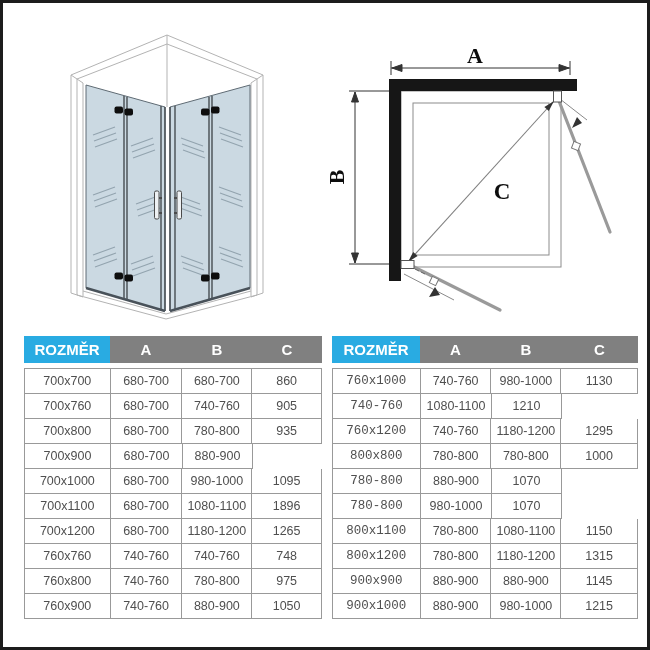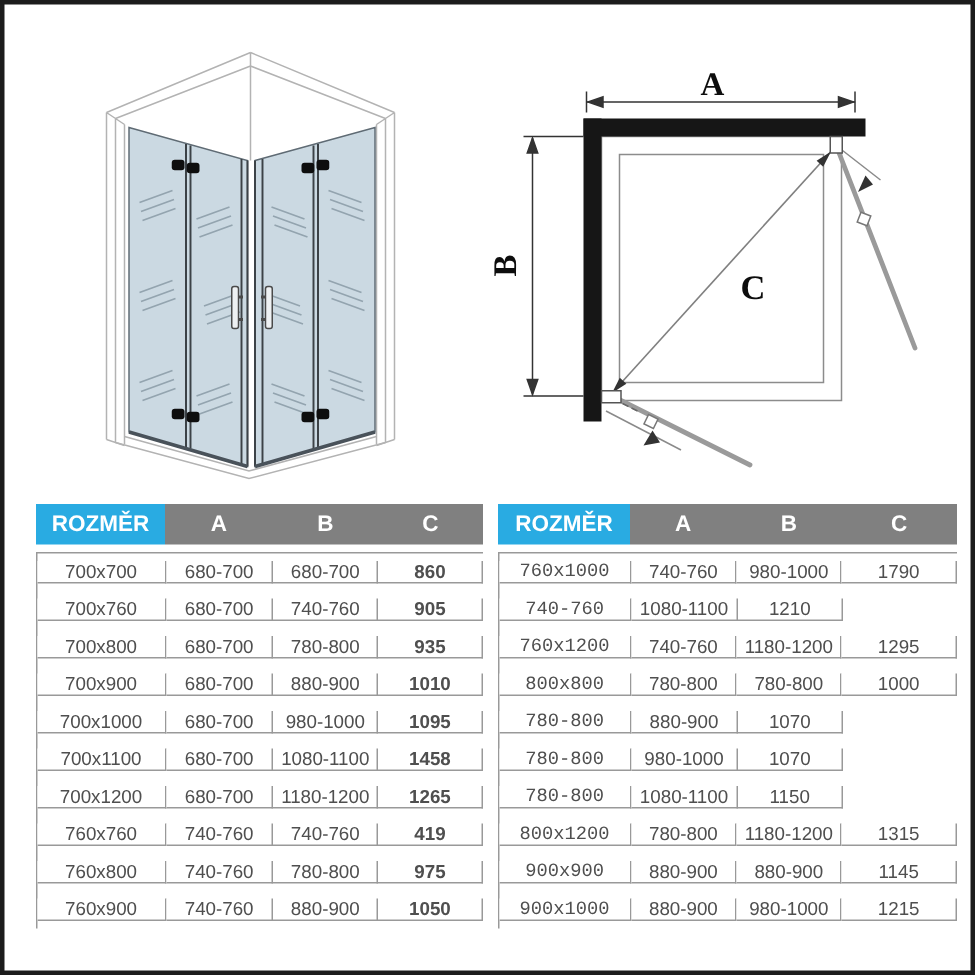--- a/index.html
+++ b/index.html
@@ -27,7 +27,7 @@
   #table-right .abc span:nth-child(2){width:70px;}
   #table-right .abc span:nth-child(3){width:77px;}
   .tbody{margin-top:5px;border-top:1px solid #999;border-left:1px solid #999;}
-  .trow{display:flex;height:25px;box-sizing:border-box;align-items:center;}
+  .trow{display:flex;height:25px;box-sizing:border-box;}
   .tcell{box-sizing:border-box;border-right:1px solid #999;border-bottom:1px solid #999;
     display:flex;align-items:center;justify-content:center;
     font-size:12.5px;color:#4f4f4f;background:#fff;}

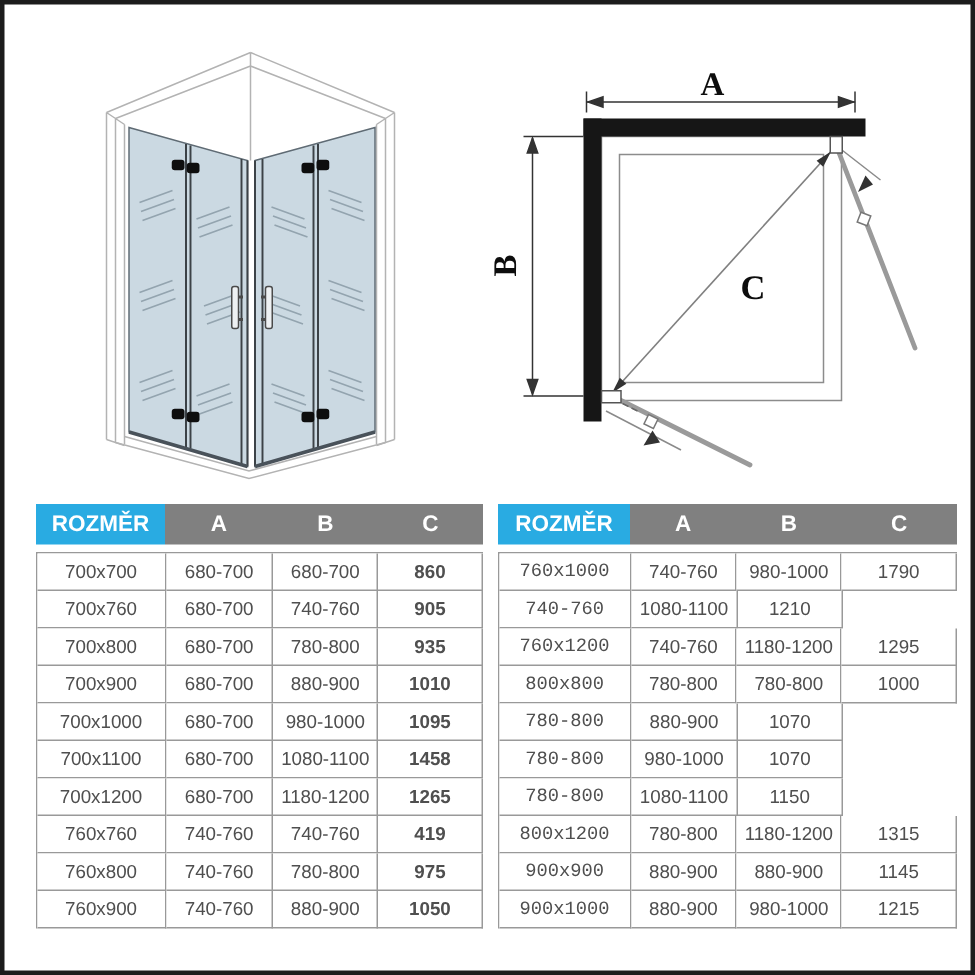--- a/index.html
+++ b/index.html
@@ -34,7 +34,7 @@
   #table-left .tcell:nth-child(1){width:86px;}
   #table-left .tcell:nth-child(2){width:72px;}
   #table-left .tcell:nth-child(3){width:70px;}
-  #table-left .tcell:nth-child(4){width:70px;font-weight:bold;}
+  #table-left .tcell:nth-child(4){width:70px;}
   #table-right .tcell:nth-child(1){width:88px;font-family:Liberation Mono, monospace;}
   #table-right .tcell:nth-child(2){width:71px;}
   #table-right .tcell:nth-child(3){width:70px;}

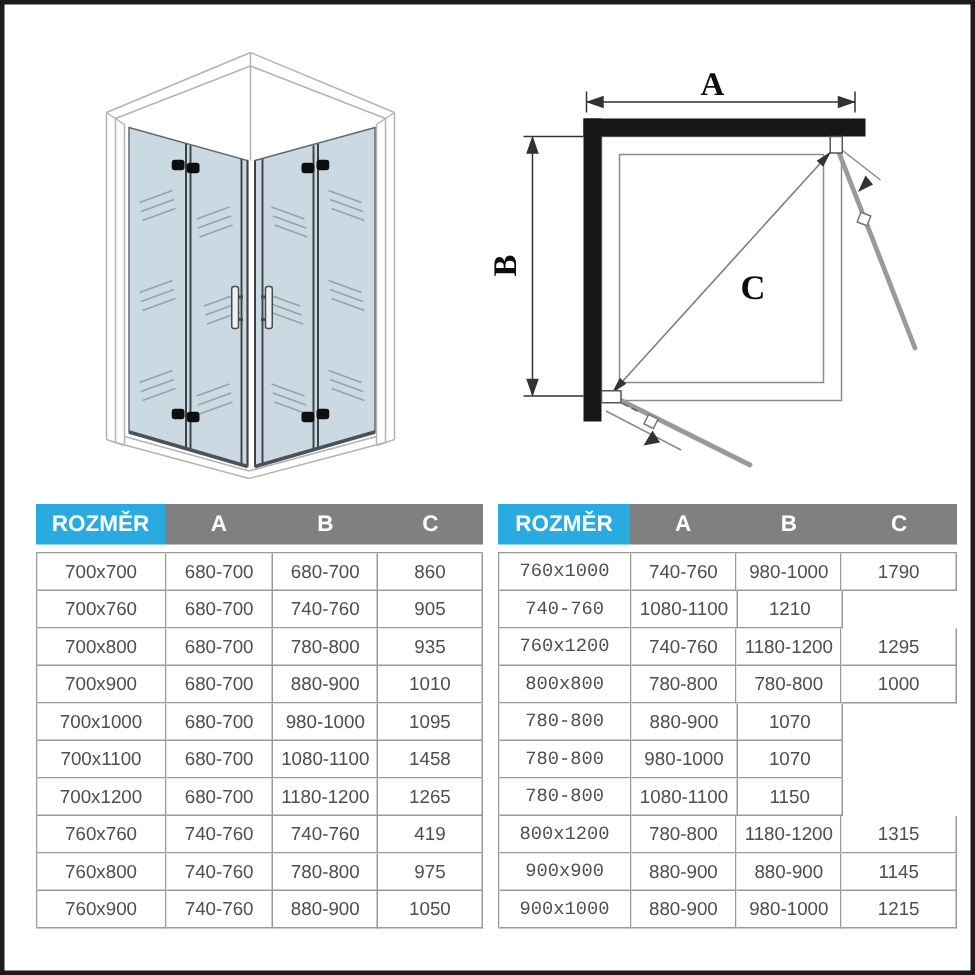--- a/index.html
+++ b/index.html
@@ -240,7 +240,7 @@
           <div class="tcell">760x1000</div>
           <div class="tcell">740-760</div>
           <div class="tcell">980-1000</div>
-          <div class="tcell">1790</div>
+          <div class="tcell">1130</div>
         </div>
         <div class="trow">
           <div class="tcell">740-760</div>

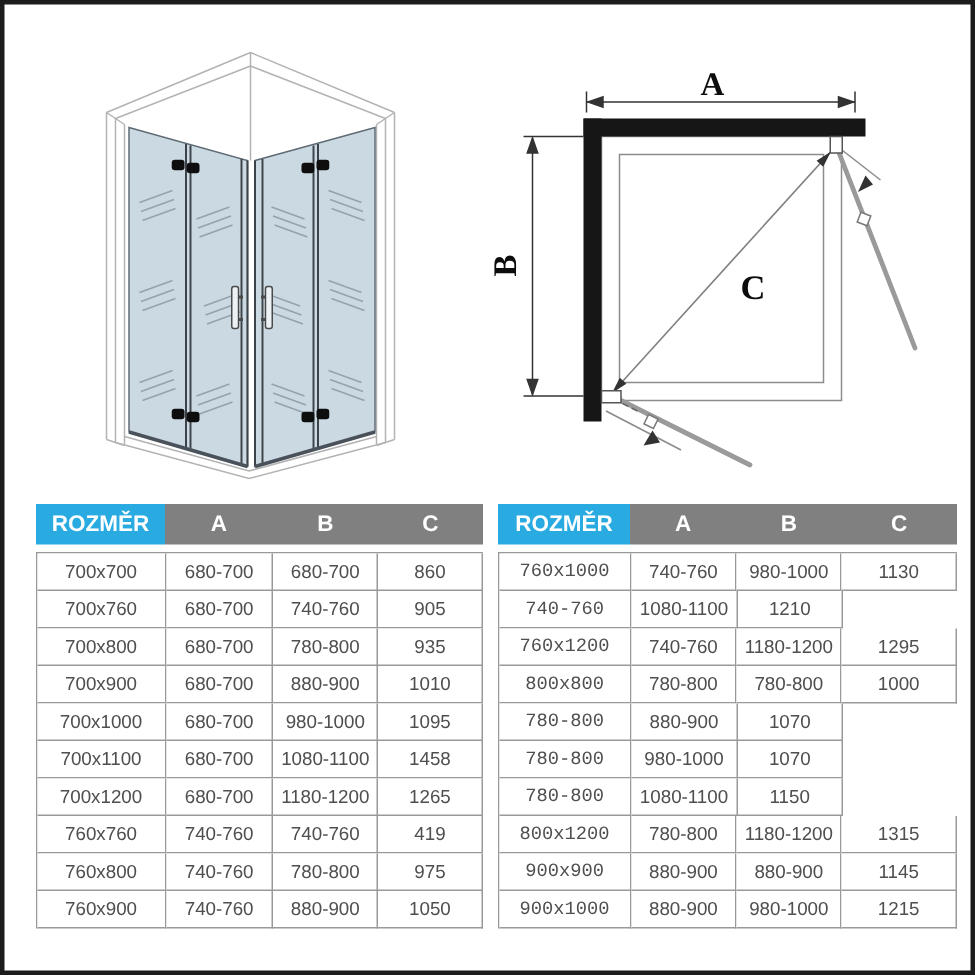--- a/index.html
+++ b/index.html
@@ -185,7 +185,6 @@
           <div class="tcell">700x900</div>
           <div class="tcell">680-700</div>
           <div class="tcell">880-900</div>
-          <div class="tcell">1010</div>
         </div>
         <div class="trow">
           <div class="tcell">700x1000</div>

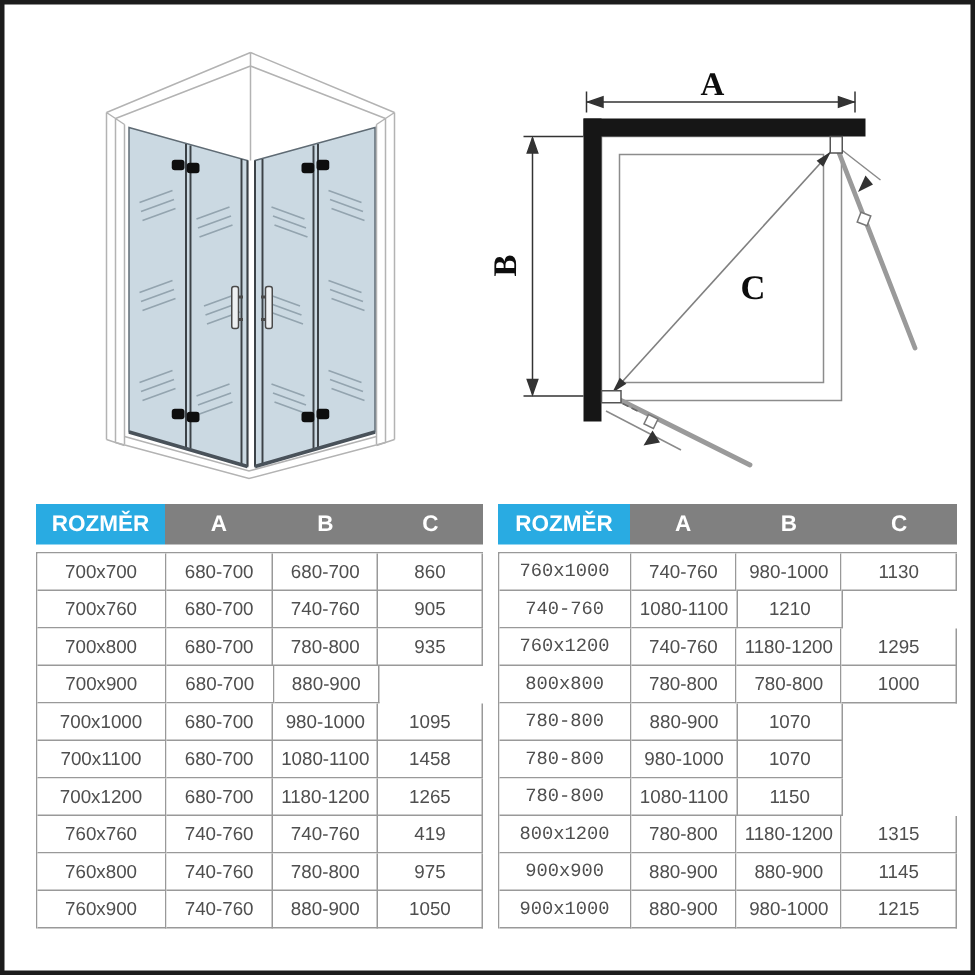--- a/index.html
+++ b/index.html
@@ -196,7 +196,7 @@
           <div class="tcell">700x1100</div>
           <div class="tcell">680-700</div>
           <div class="tcell">1080-1100</div>
-          <div class="tcell">1458</div>
+          <div class="tcell">1896</div>
         </div>
         <div class="trow">
           <div class="tcell">700x1200</div>

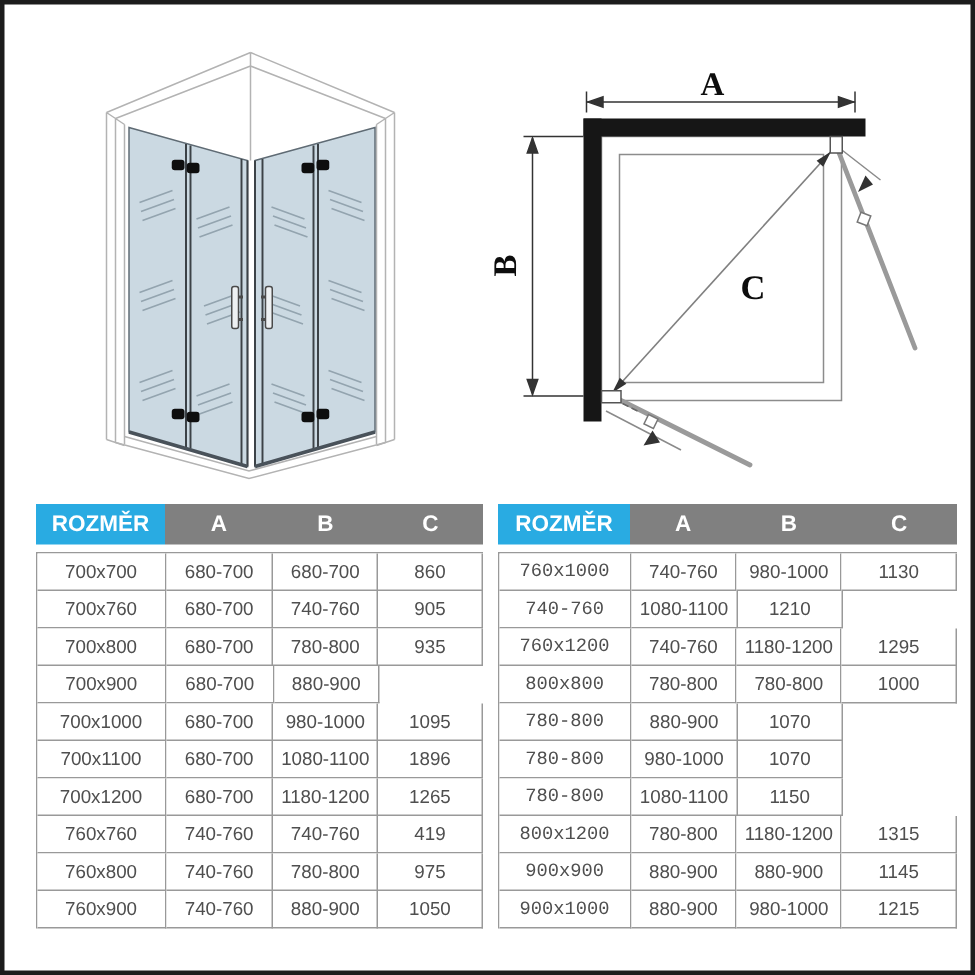--- a/index.html
+++ b/index.html
@@ -269,6 +269,7 @@
           <div class="tcell">1070</div>
         </div>
         <div class="trow">
+          <div class="tcell">800x1100</div>
           <div class="tcell">780-800</div>
           <div class="tcell">1080-1100</div>
           <div class="tcell">1150</div>

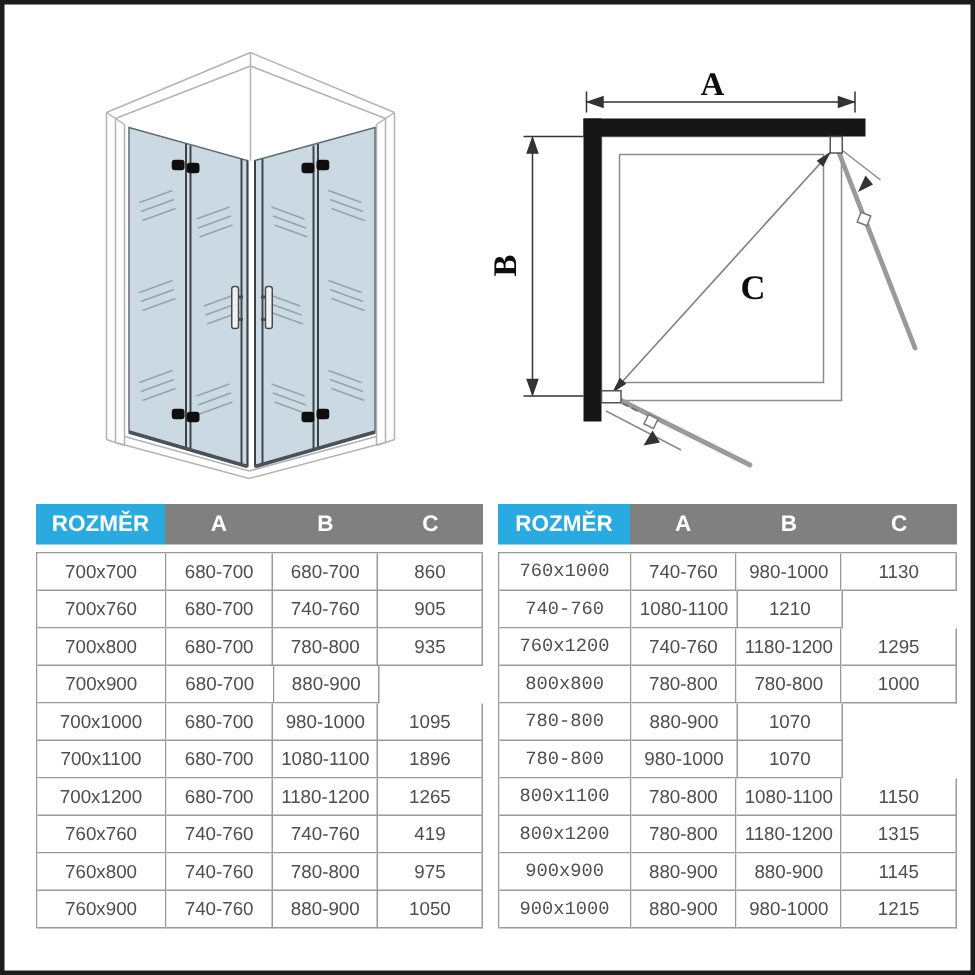--- a/index.html
+++ b/index.html
@@ -208,7 +208,7 @@
           <div class="tcell">760x760</div>
           <div class="tcell">740-760</div>
           <div class="tcell">740-760</div>
-          <div class="tcell">419</div>
+          <div class="tcell">748</div>
         </div>
         <div class="trow">
           <div class="tcell">760x800</div>

